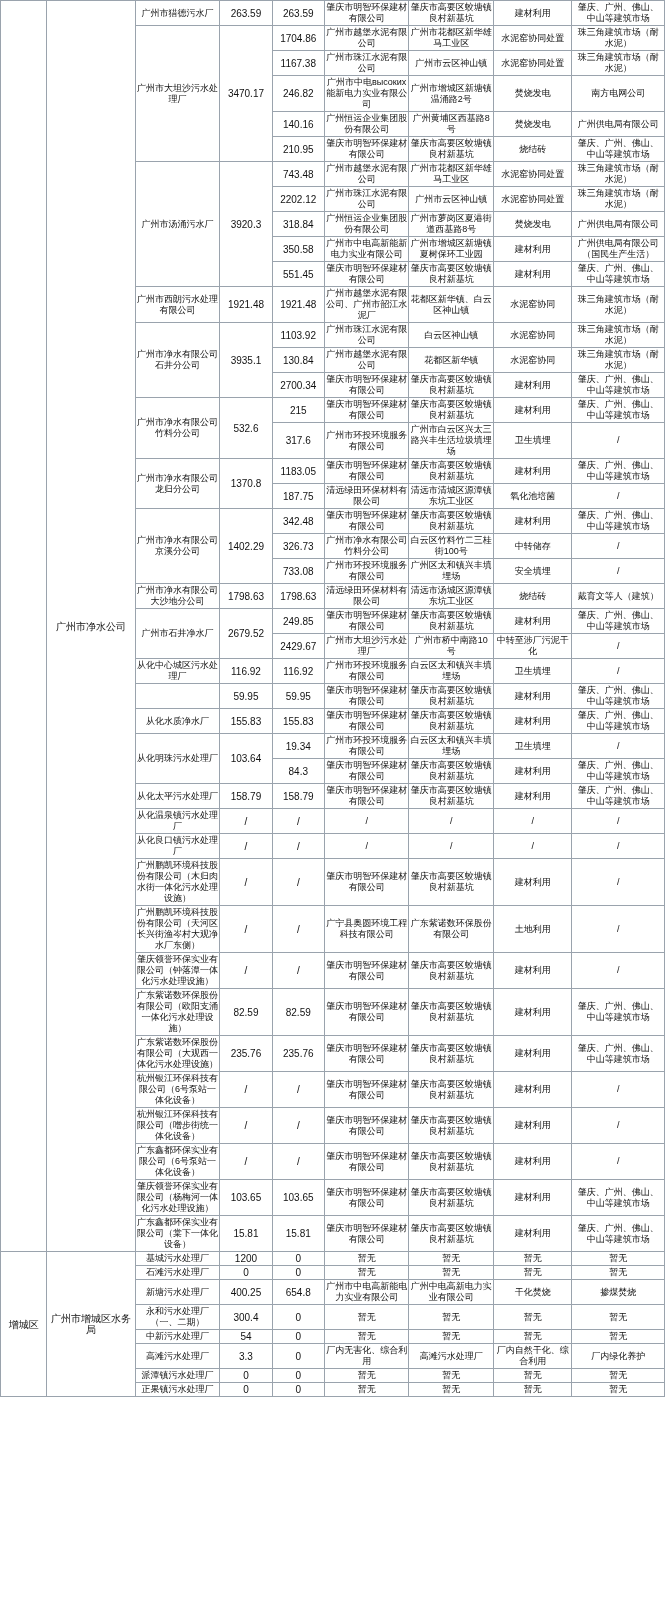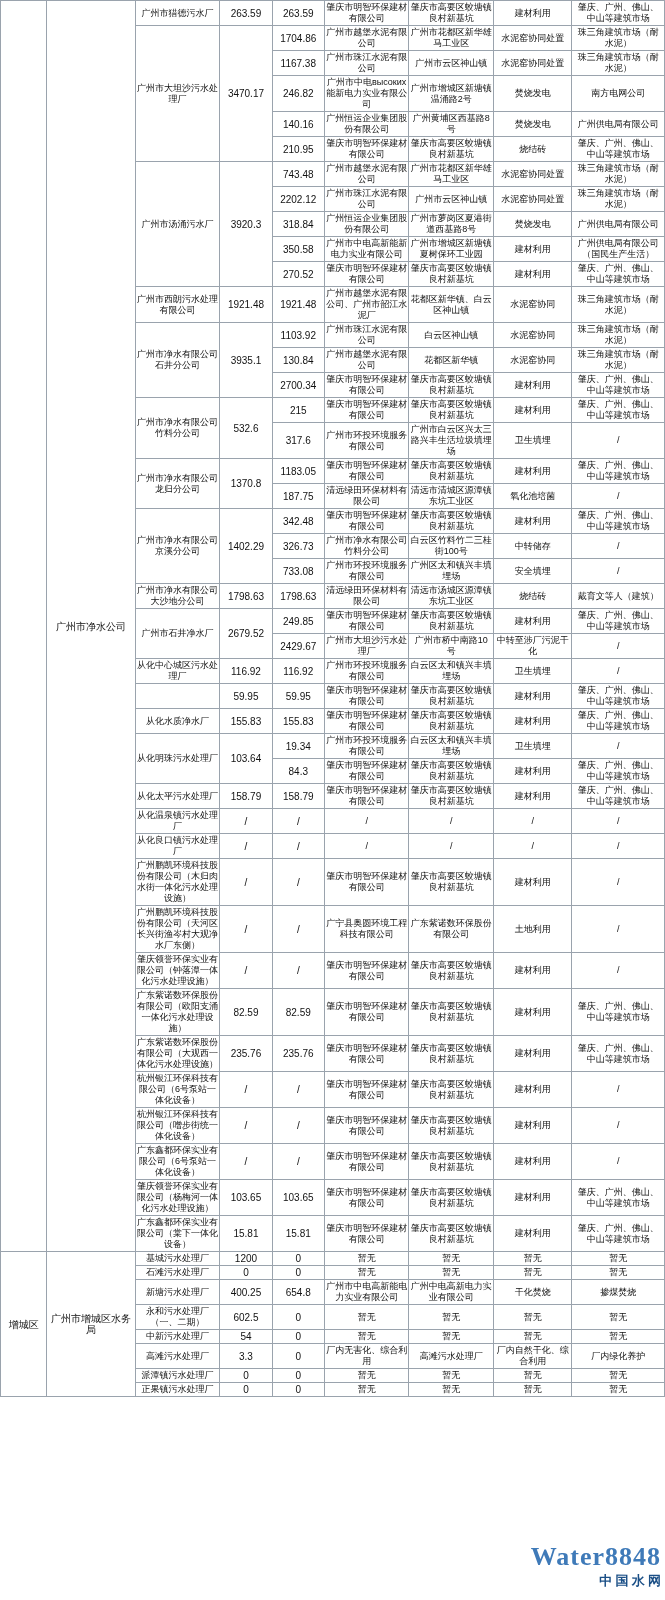--- a/index.html
+++ b/index.html
@@ -109,7 +109,7 @@
           <td>广州供电局有限公司（国民生产生活）</td>
         </tr>
         <tr>
-          <td class="num">270.52</td>
+          <td class="num">551.45</td>
           <td>肇庆市明智环保建材有限公司</td>
           <td>肇庆市高要区蛟塘镇良村新基坑</td>
           <td>建材利用</td>

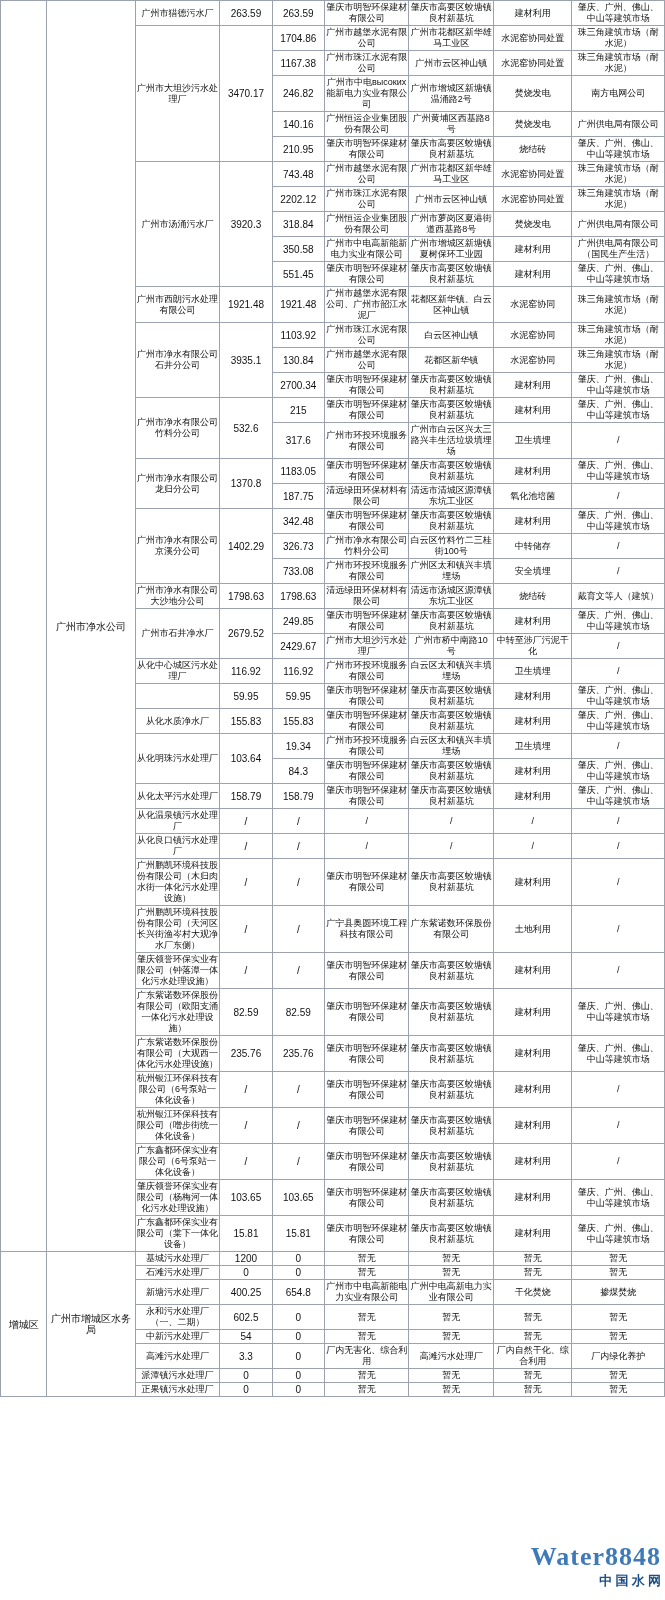--- a/index.html
+++ b/index.html
@@ -418,7 +418,7 @@
         </tr>
         <tr>
           <td>永和污水处理厂（一、二期）</td>
-          <td class="num">602.5</td>
+          <td class="num">300.4</td>
           <td class="num">0</td>
           <td>暂无</td>
           <td>暂无</td>

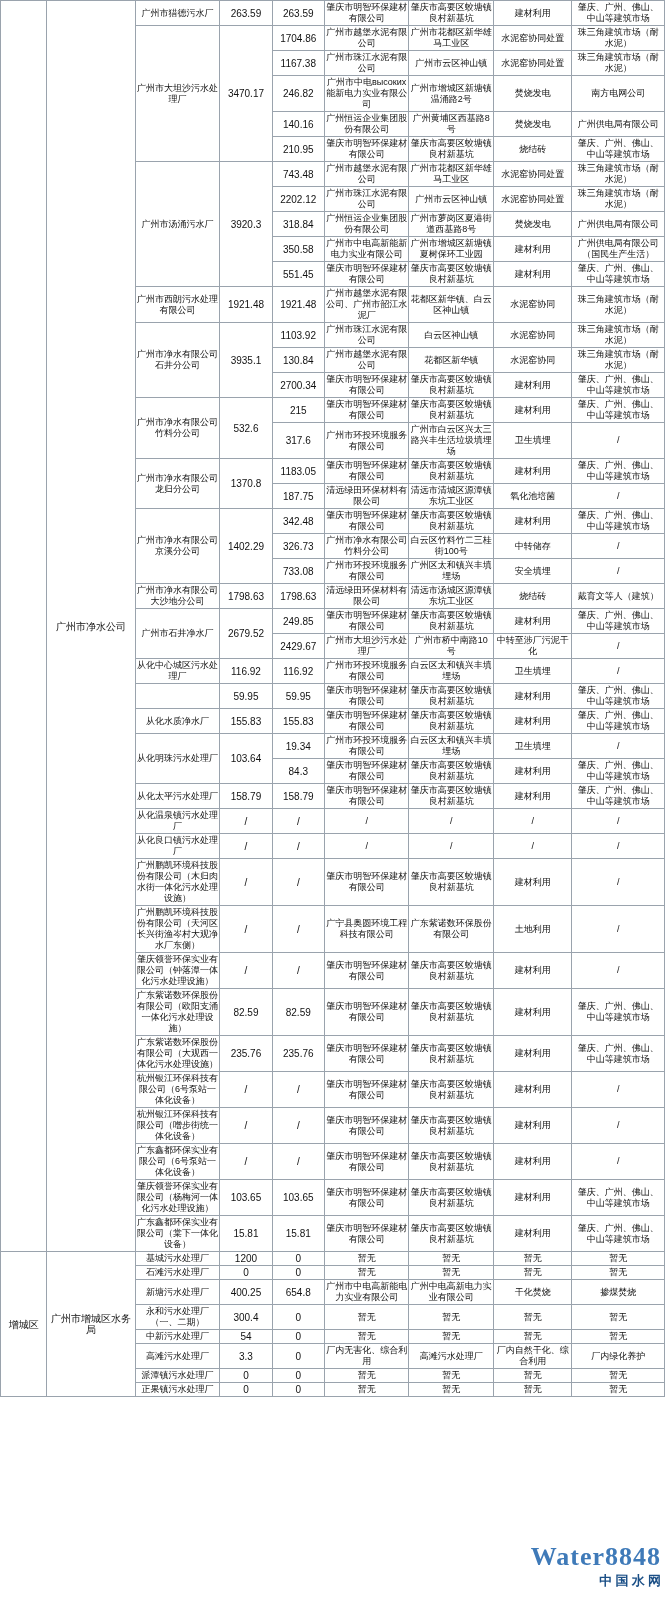--- a/index.html
+++ b/index.html
@@ -464,10 +464,6 @@
       </tbody>
   </table>
 
-  <div class="wm">
-    <div class="big">Water8848</div>
-    <div class="cn">中 国 水 网</div>
-  </div>
 </div>
 
 </body></html>

